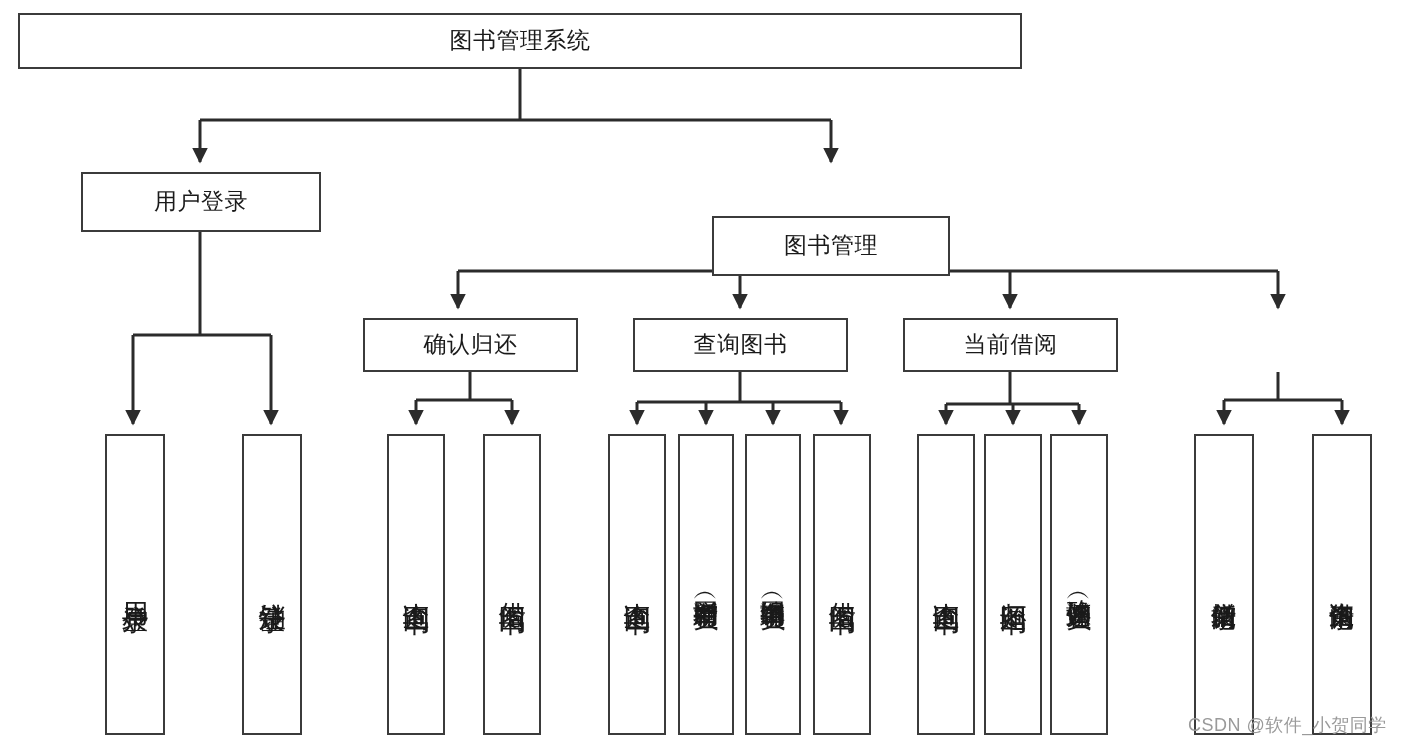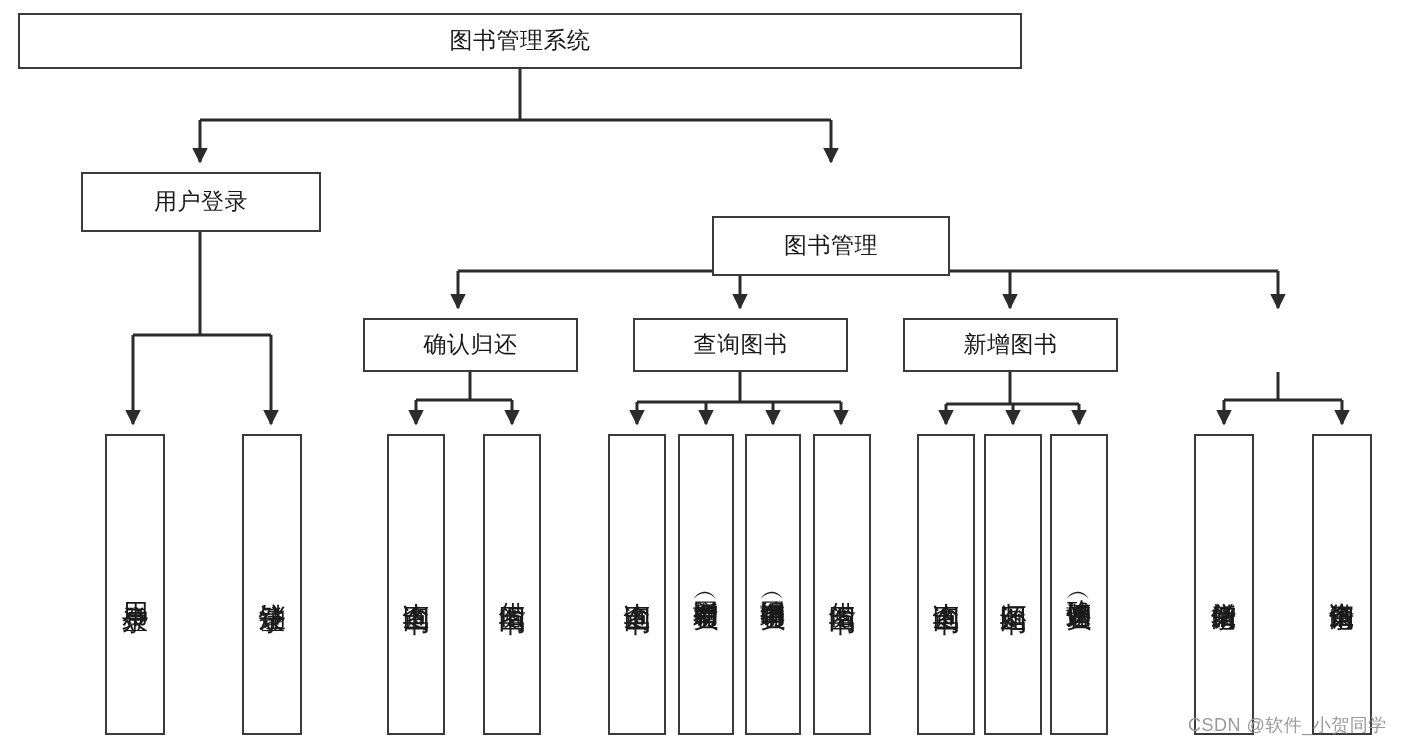--- a/index.html
+++ b/index.html
@@ -195,7 +195,7 @@
     <span class="label">查询图书</span>
   </div>
   <div class="node horiz lvl2" id="node-current">
-    <span class="label">新增图书</span>
+    <span class="label">当前借阅</span>
   </div>
 
   <div class="node leaf" id="leaf-user-login">

